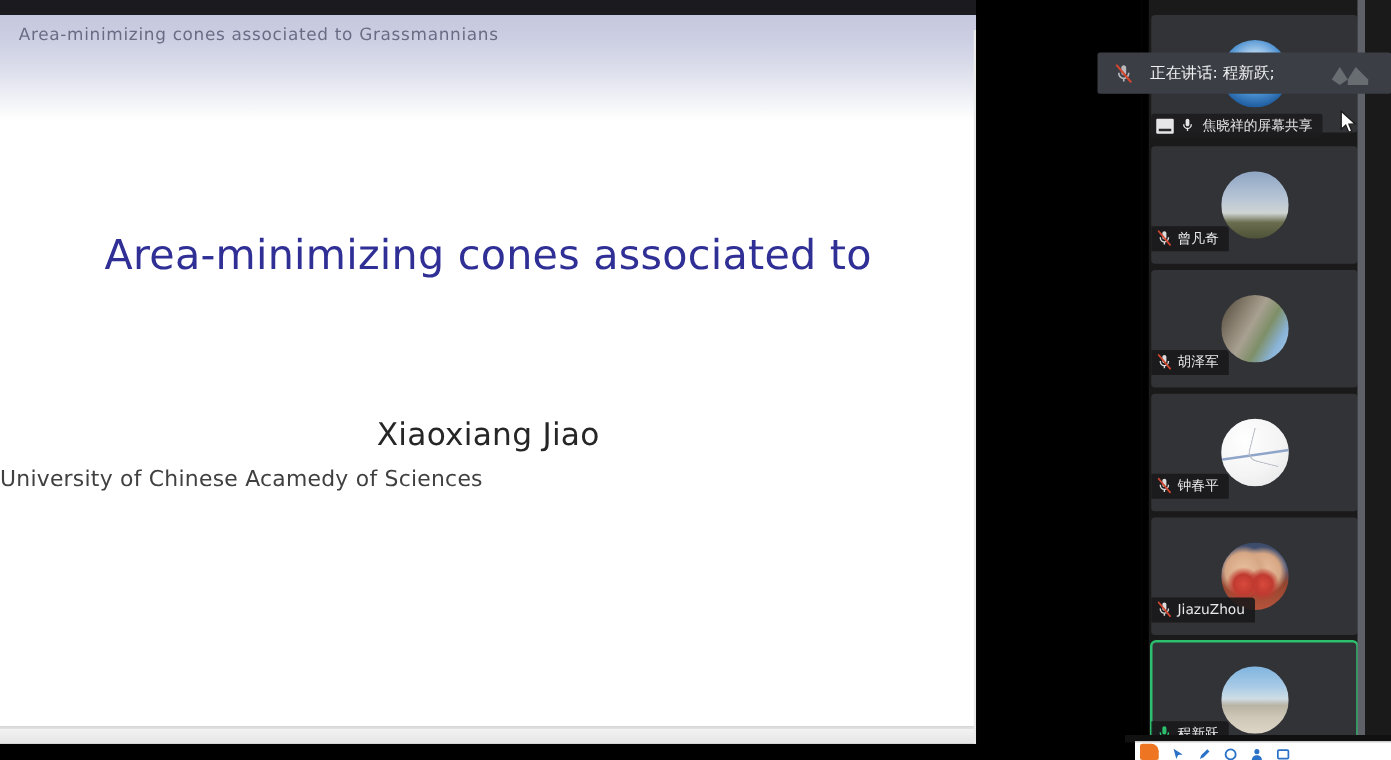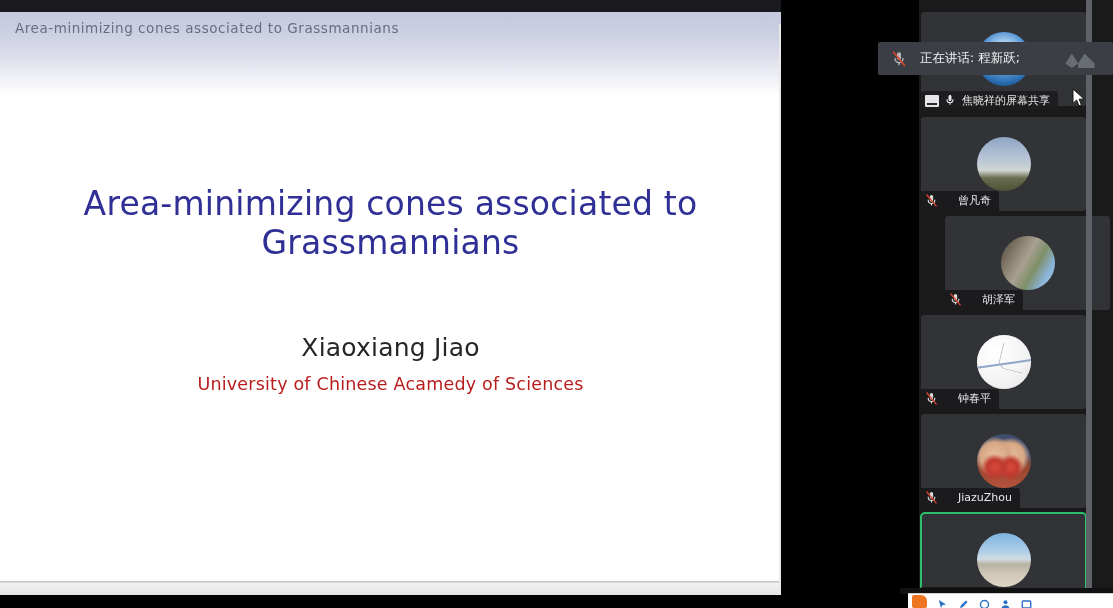--- a/index.html
+++ b/index.html
@@ -261,10 +261,10 @@
   .tile-nameplate {
     position: absolute;
     left: 0;
-    bottom: 0;
+    bottom: 10px;
     display: flex;
     align-items: center;
-    gap: 20px;
+    gap: 4px;
     padding: 2px 8px 3px 4px;
     background: rgba(24,24,26,0.88);
     border-radius: 0 3px 0 0;

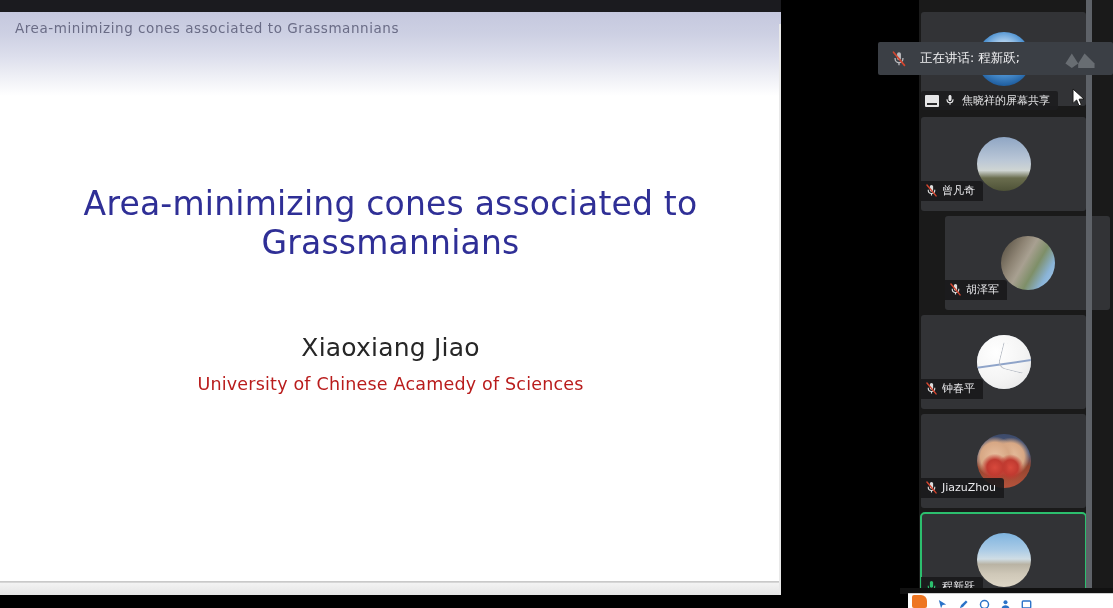--- a/index.html
+++ b/index.html
@@ -422,7 +422,6 @@
       <div class="slide-body">
         <div class="slide-title">
           <span class="t-line">Area-minimizing cones associated to</span>
-          <span class="t-line">Grassmannians</span>
         </div>
         <div class="slide-author">Xiaoxiang Jiao</div>
         <div class="slide-affiliation">University of Chinese Acamedy of Sciences</div>

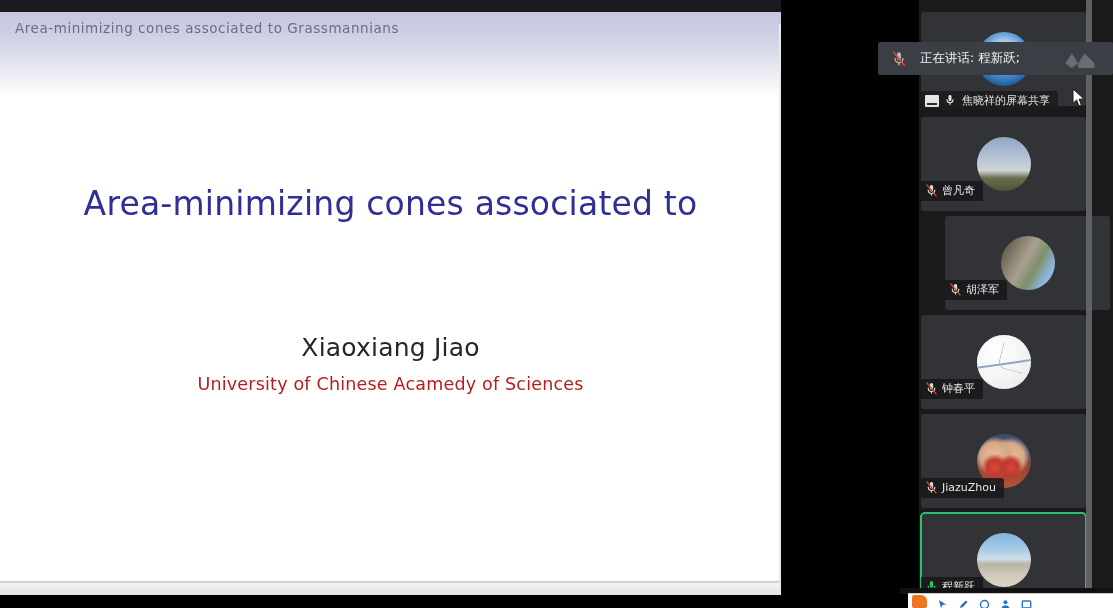--- a/index.html
+++ b/index.html
@@ -461,7 +461,7 @@
       </div>
     </div>
 
-    <div class="tile" style="top:216px;margin-left:24px;">
+    <div class="tile" style="top:216px;">
       <div class="tile-avatar">
           <div class="av-cliff"></div>
         </div>

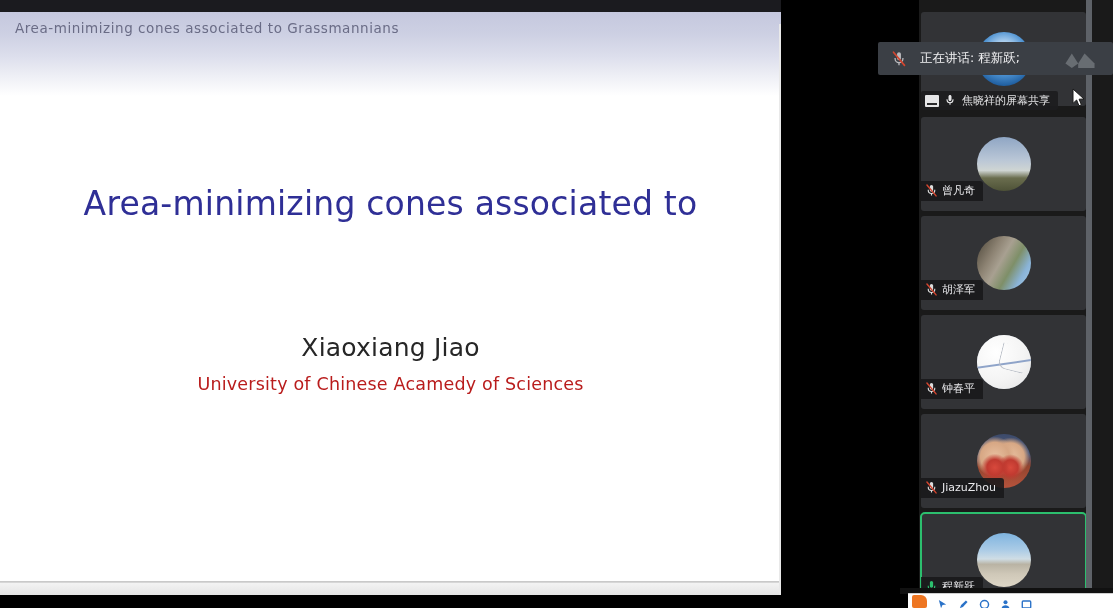--- a/index.html
+++ b/index.html
@@ -109,8 +109,8 @@
     left: 0;
     top: 278px;
     width: 100%;
-    text-align: center;
-    color: #b91c1c;
+    text-align: left;
+    color: #404040;
     font-size: 17.5px;
     font-family: "DejaVu Sans", sans-serif;
     letter-spacing: 0.2px;

